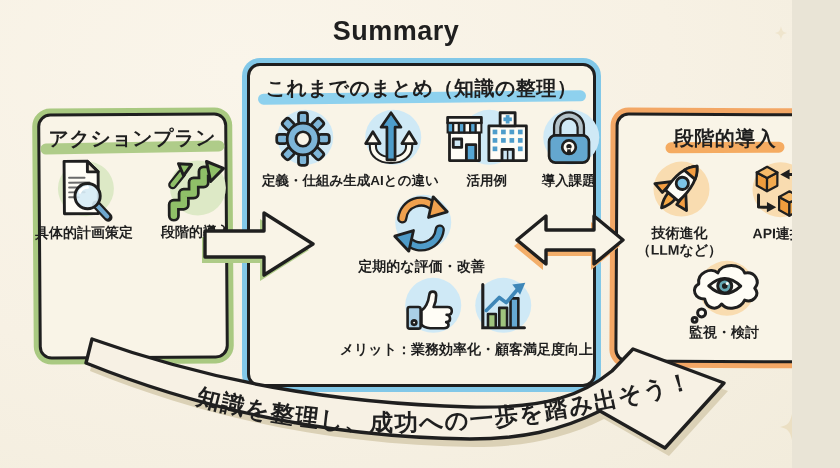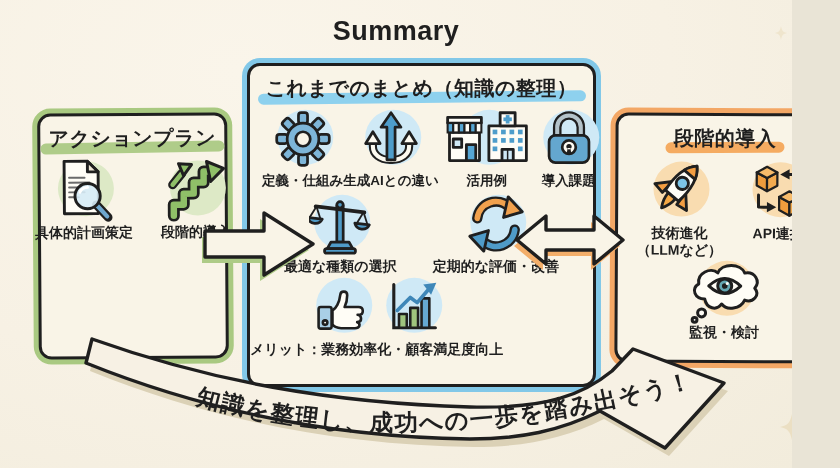--- a/index.html
+++ b/index.html
@@ -188,28 +188,6 @@
     <div class="row rowC2">
       <figure class="item">
         <span class="chip c-blue">
-          <svg width="62" height="62" viewBox="0 0 68 68">
-            <rect class="ink" x="30.5" y="14" width="7" height="40" fill="#4f9bc8" stroke-width="2.6"></rect>
-            <g transform="rotate(7 34 18)">
-              <line x1="7" y1="18" x2="61" y2="18" stroke="#1f1f1f" stroke-width="4" stroke-linecap="round"></line>
-              <g stroke="#1f1f1f" stroke-width="2">
-                <line x1="8" y1="18" x2="2" y2="31"></line>
-                  <line x1="8" y1="18" x2="14" y2="31"></line>
-                <line x1="60" y1="18" x2="54" y2="31"></line>
-                  <line x1="60" y1="18" x2="66" y2="31"></line>
-              </g>
-              <path class="ink" d="M0,31 A8.5,8.5 0 0 0 16,31 Z" fill="#4f9bc8" stroke-width="2.4"></path>
-              <path class="ink" d="M52,31 A8.5,8.5 0 0 0 68,31 Z" fill="#4f9bc8" stroke-width="2.4"></path>
-            </g>
-            <circle class="ink" cx="34" cy="13" r="3.5" fill="#4f9bc8" stroke-width="2.4"></circle>
-            <path class="ink" d="M24,54 h20 l4,7 h-28 Z" fill="#4f9bc8" stroke-width="2.6"></path>
-            <rect class="ink" x="17" y="61" width="34" height="5" rx="2.5" fill="#4f9bc8" stroke-width="2.4"></rect>
-          </svg>
-        </span>
-        <figcaption class="cap">最適な種類の選択</figcaption>
-      </figure>
-      <figure class="item">
-        <span class="chip c-blue">
           <svg width="60" height="60" viewBox="0 0 64 64">
             <path d="M12,26 A20,20 0 0 1 46,14" fill="none" stroke="#1f1f1f" stroke-width="11" stroke-linecap="round"></path>
             <path d="M12,26 A20,20 0 0 1 46,14" fill="none" stroke="#f0a14e" stroke-width="6" stroke-linecap="round"></path>

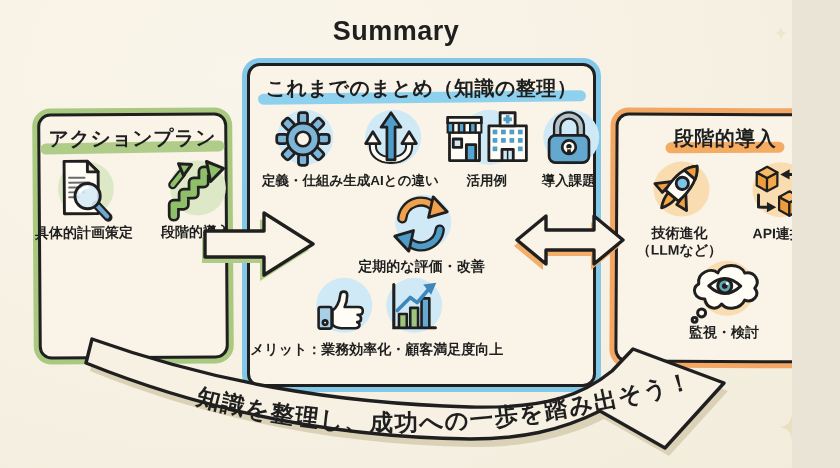--- a/index.html
+++ b/index.html
@@ -34,7 +34,7 @@
   .rowL2{justify-content:center;margin-top:7px;}
   .rowC1{justify-content:space-between;padding:0 12px;margin-top:5px;align-items:flex-end;}
   .rowC2{justify-content:center;gap:36px;margin-top:3px;}
-  .rowC3{justify-content:flex-start;margin-top:1px;}
+  .rowC3{justify-content:flex-end;margin-top:1px;}
   .merit-icons{display:flex;align-items:flex-end;gap:2px;}
   .rowR1{justify-content:center;gap:22px;margin-top:7px;align-items:flex-start;}
   .rowR2{justify-content:center;margin-top:0px;}

